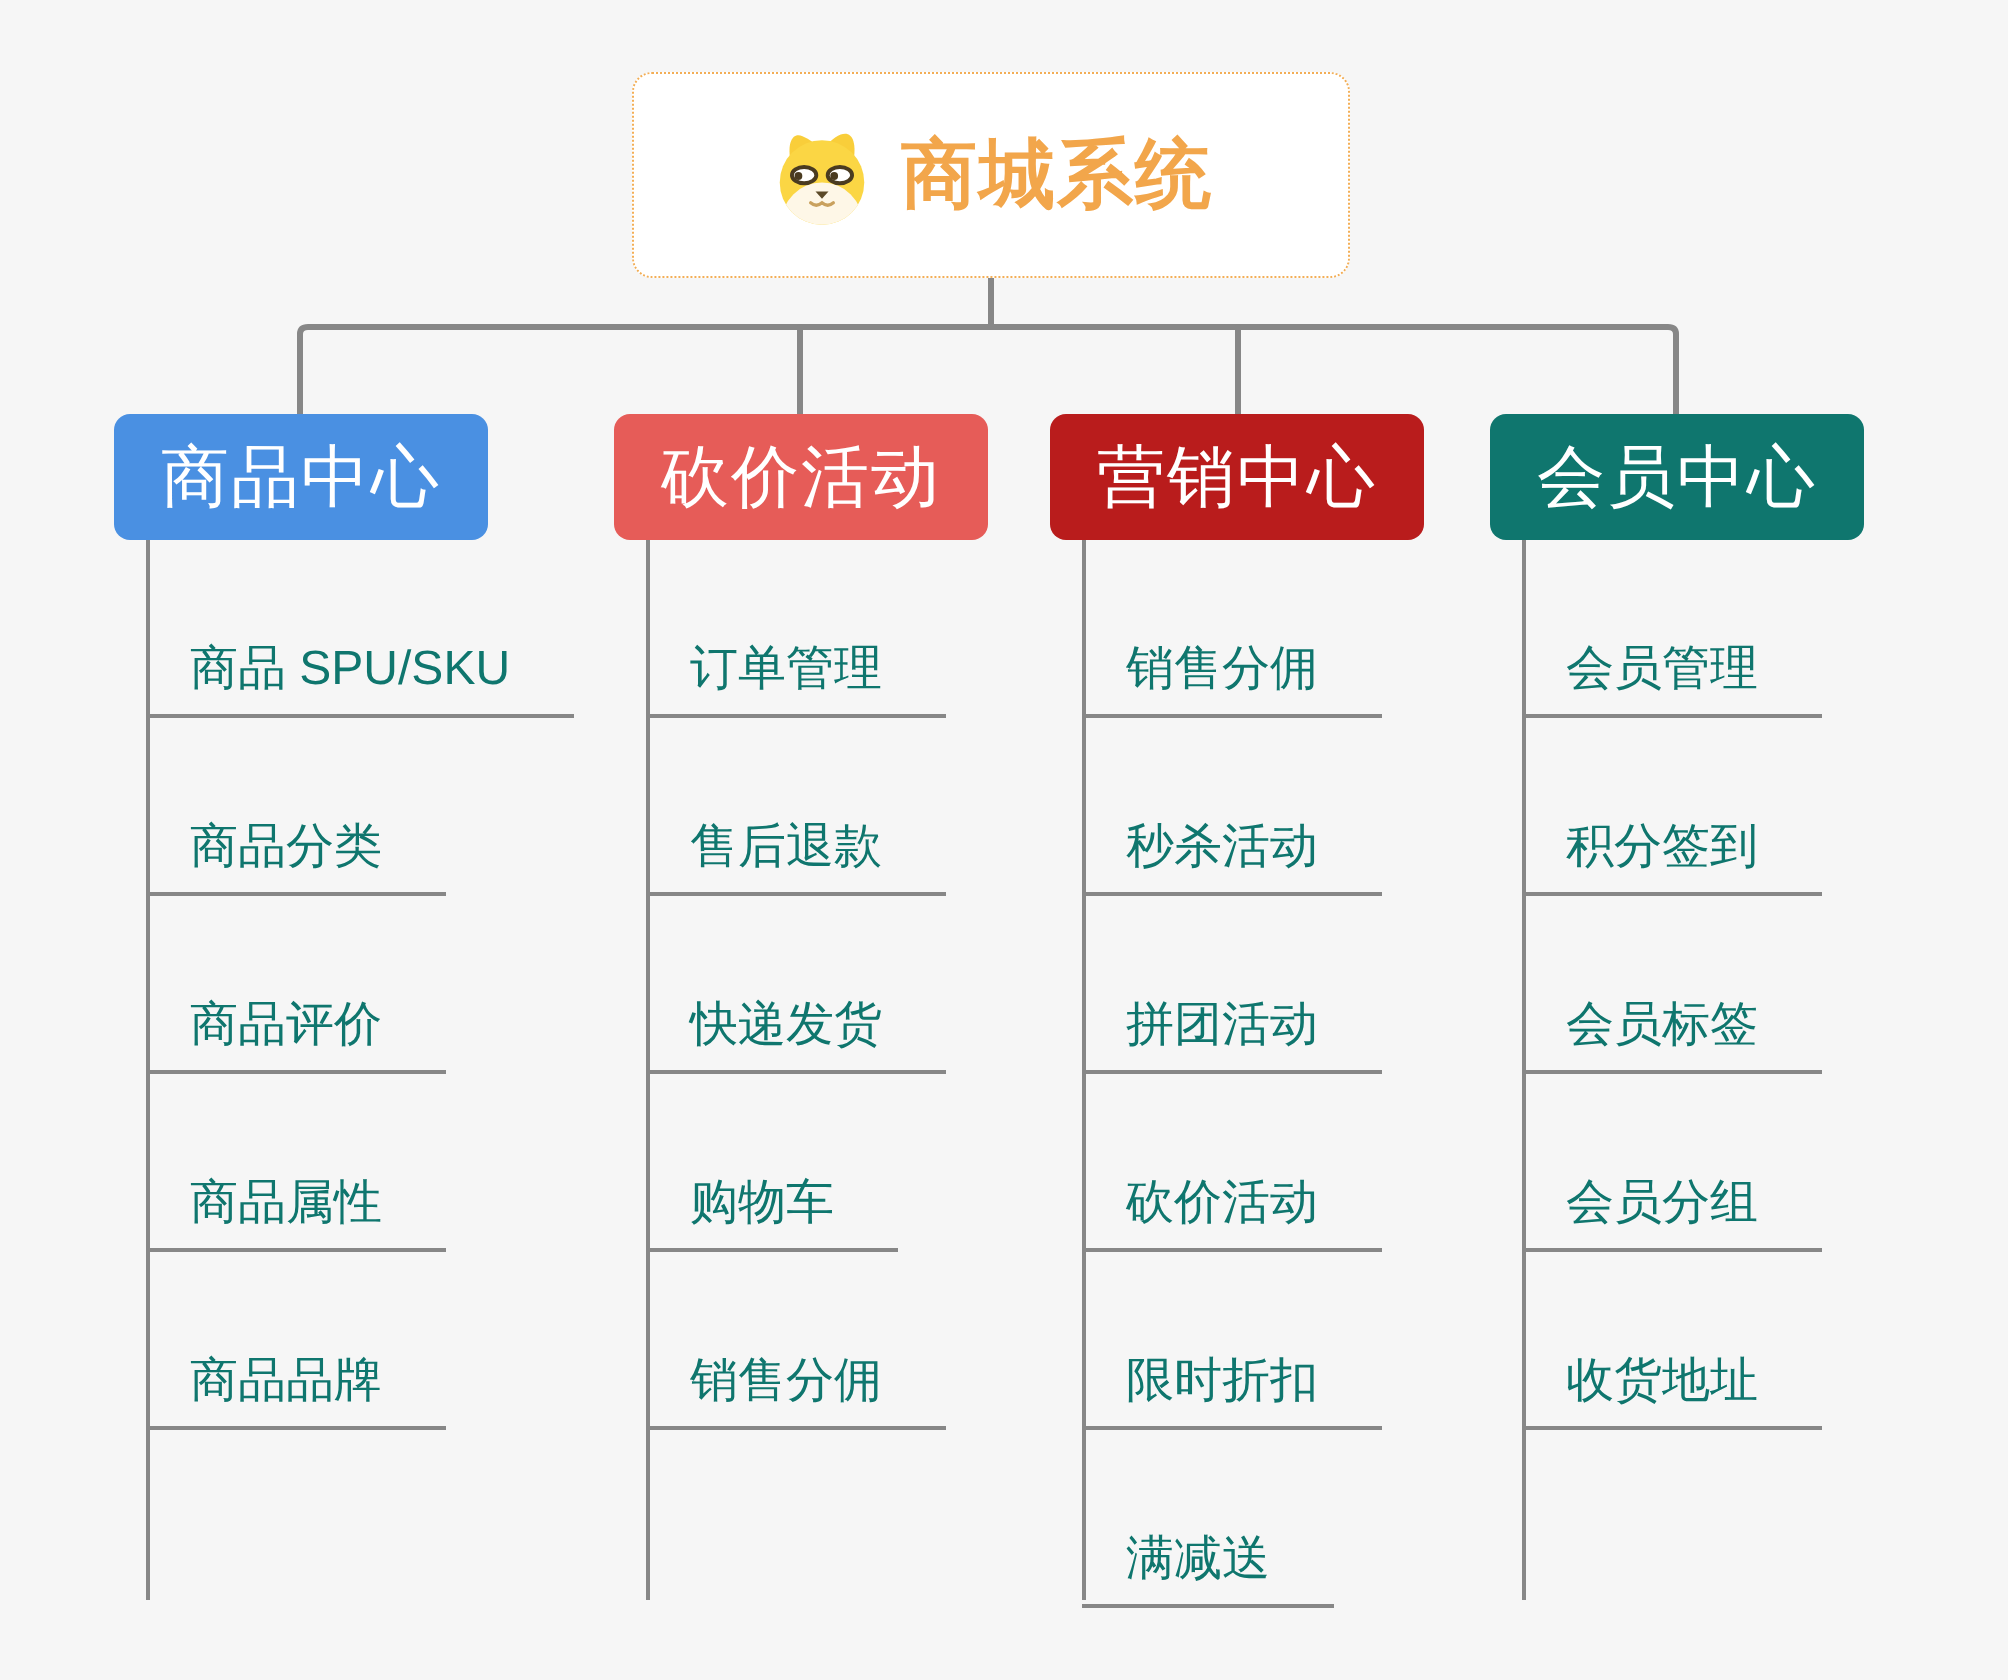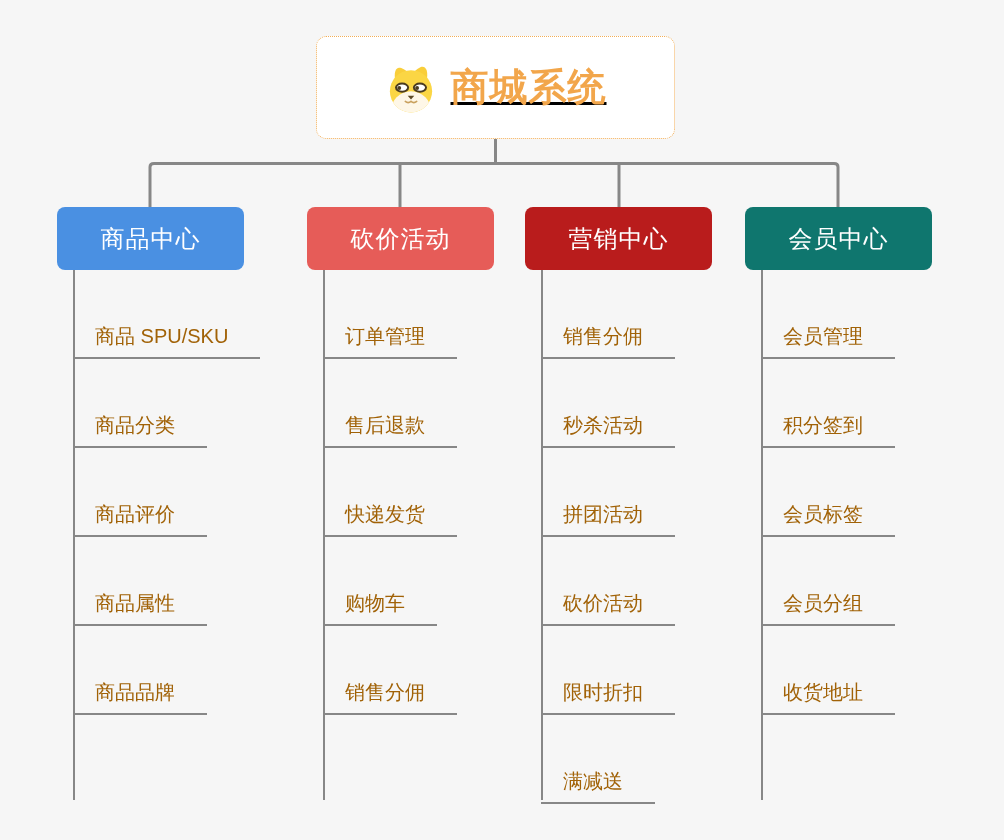--- a/index.html
+++ b/index.html
@@ -26,7 +26,6 @@
     justify-content: center;
     gap: 14px;
     z-index: 2;
-    text-decoration: underline;
   }
   .root-title {
     font-size: 38px;

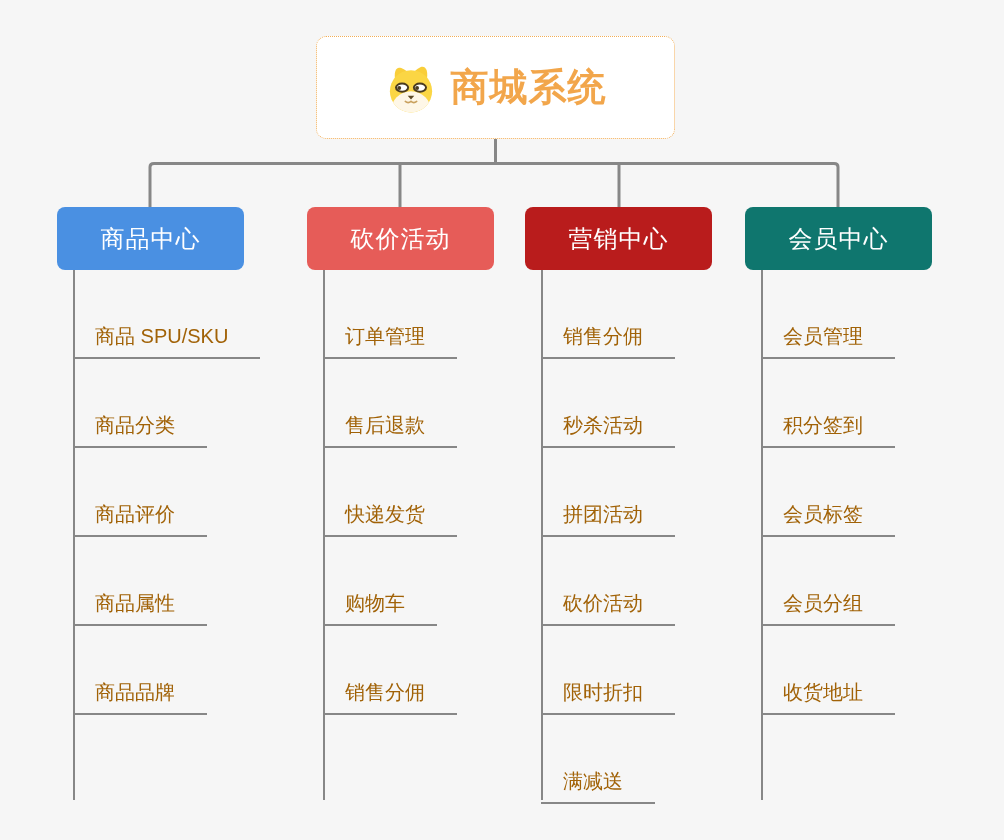--- a/index.html
+++ b/index.html
@@ -46,7 +46,7 @@
     height: 63px;
     border-radius: 8px;
     color: #FFFFFF;
-    font-size: 24px;
+    font-size: 34px;
     letter-spacing: 1px;
     display: flex;
     align-items: center;

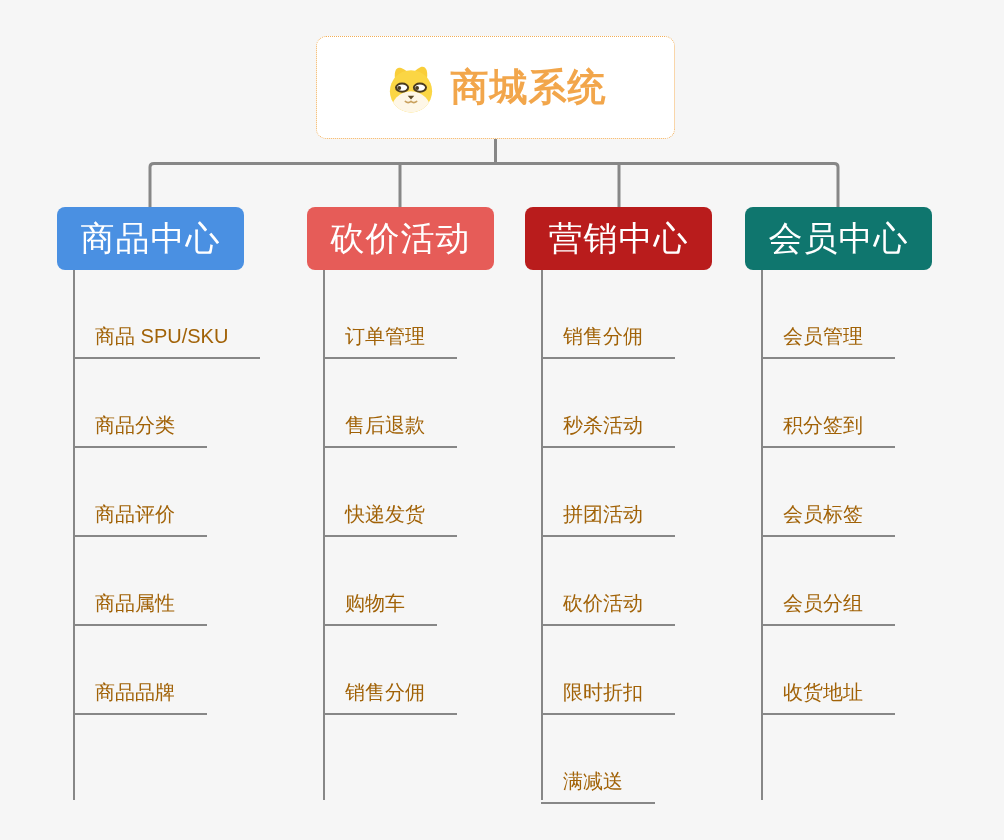--- a/index.html
+++ b/index.html
@@ -63,8 +63,8 @@
   .item { height: 89px; display: flex; align-items: flex-end; }
   .item:first-child { height: 85px; }
   .item-label {
-    font-size: 20px;
-    color: #a16207;
+    font-size: 24px;
+    color: #0f766e;
     padding: 0 32px 7px 22px;
     border-bottom: 2px solid var(--line, #878787);
     white-space: nowrap;

